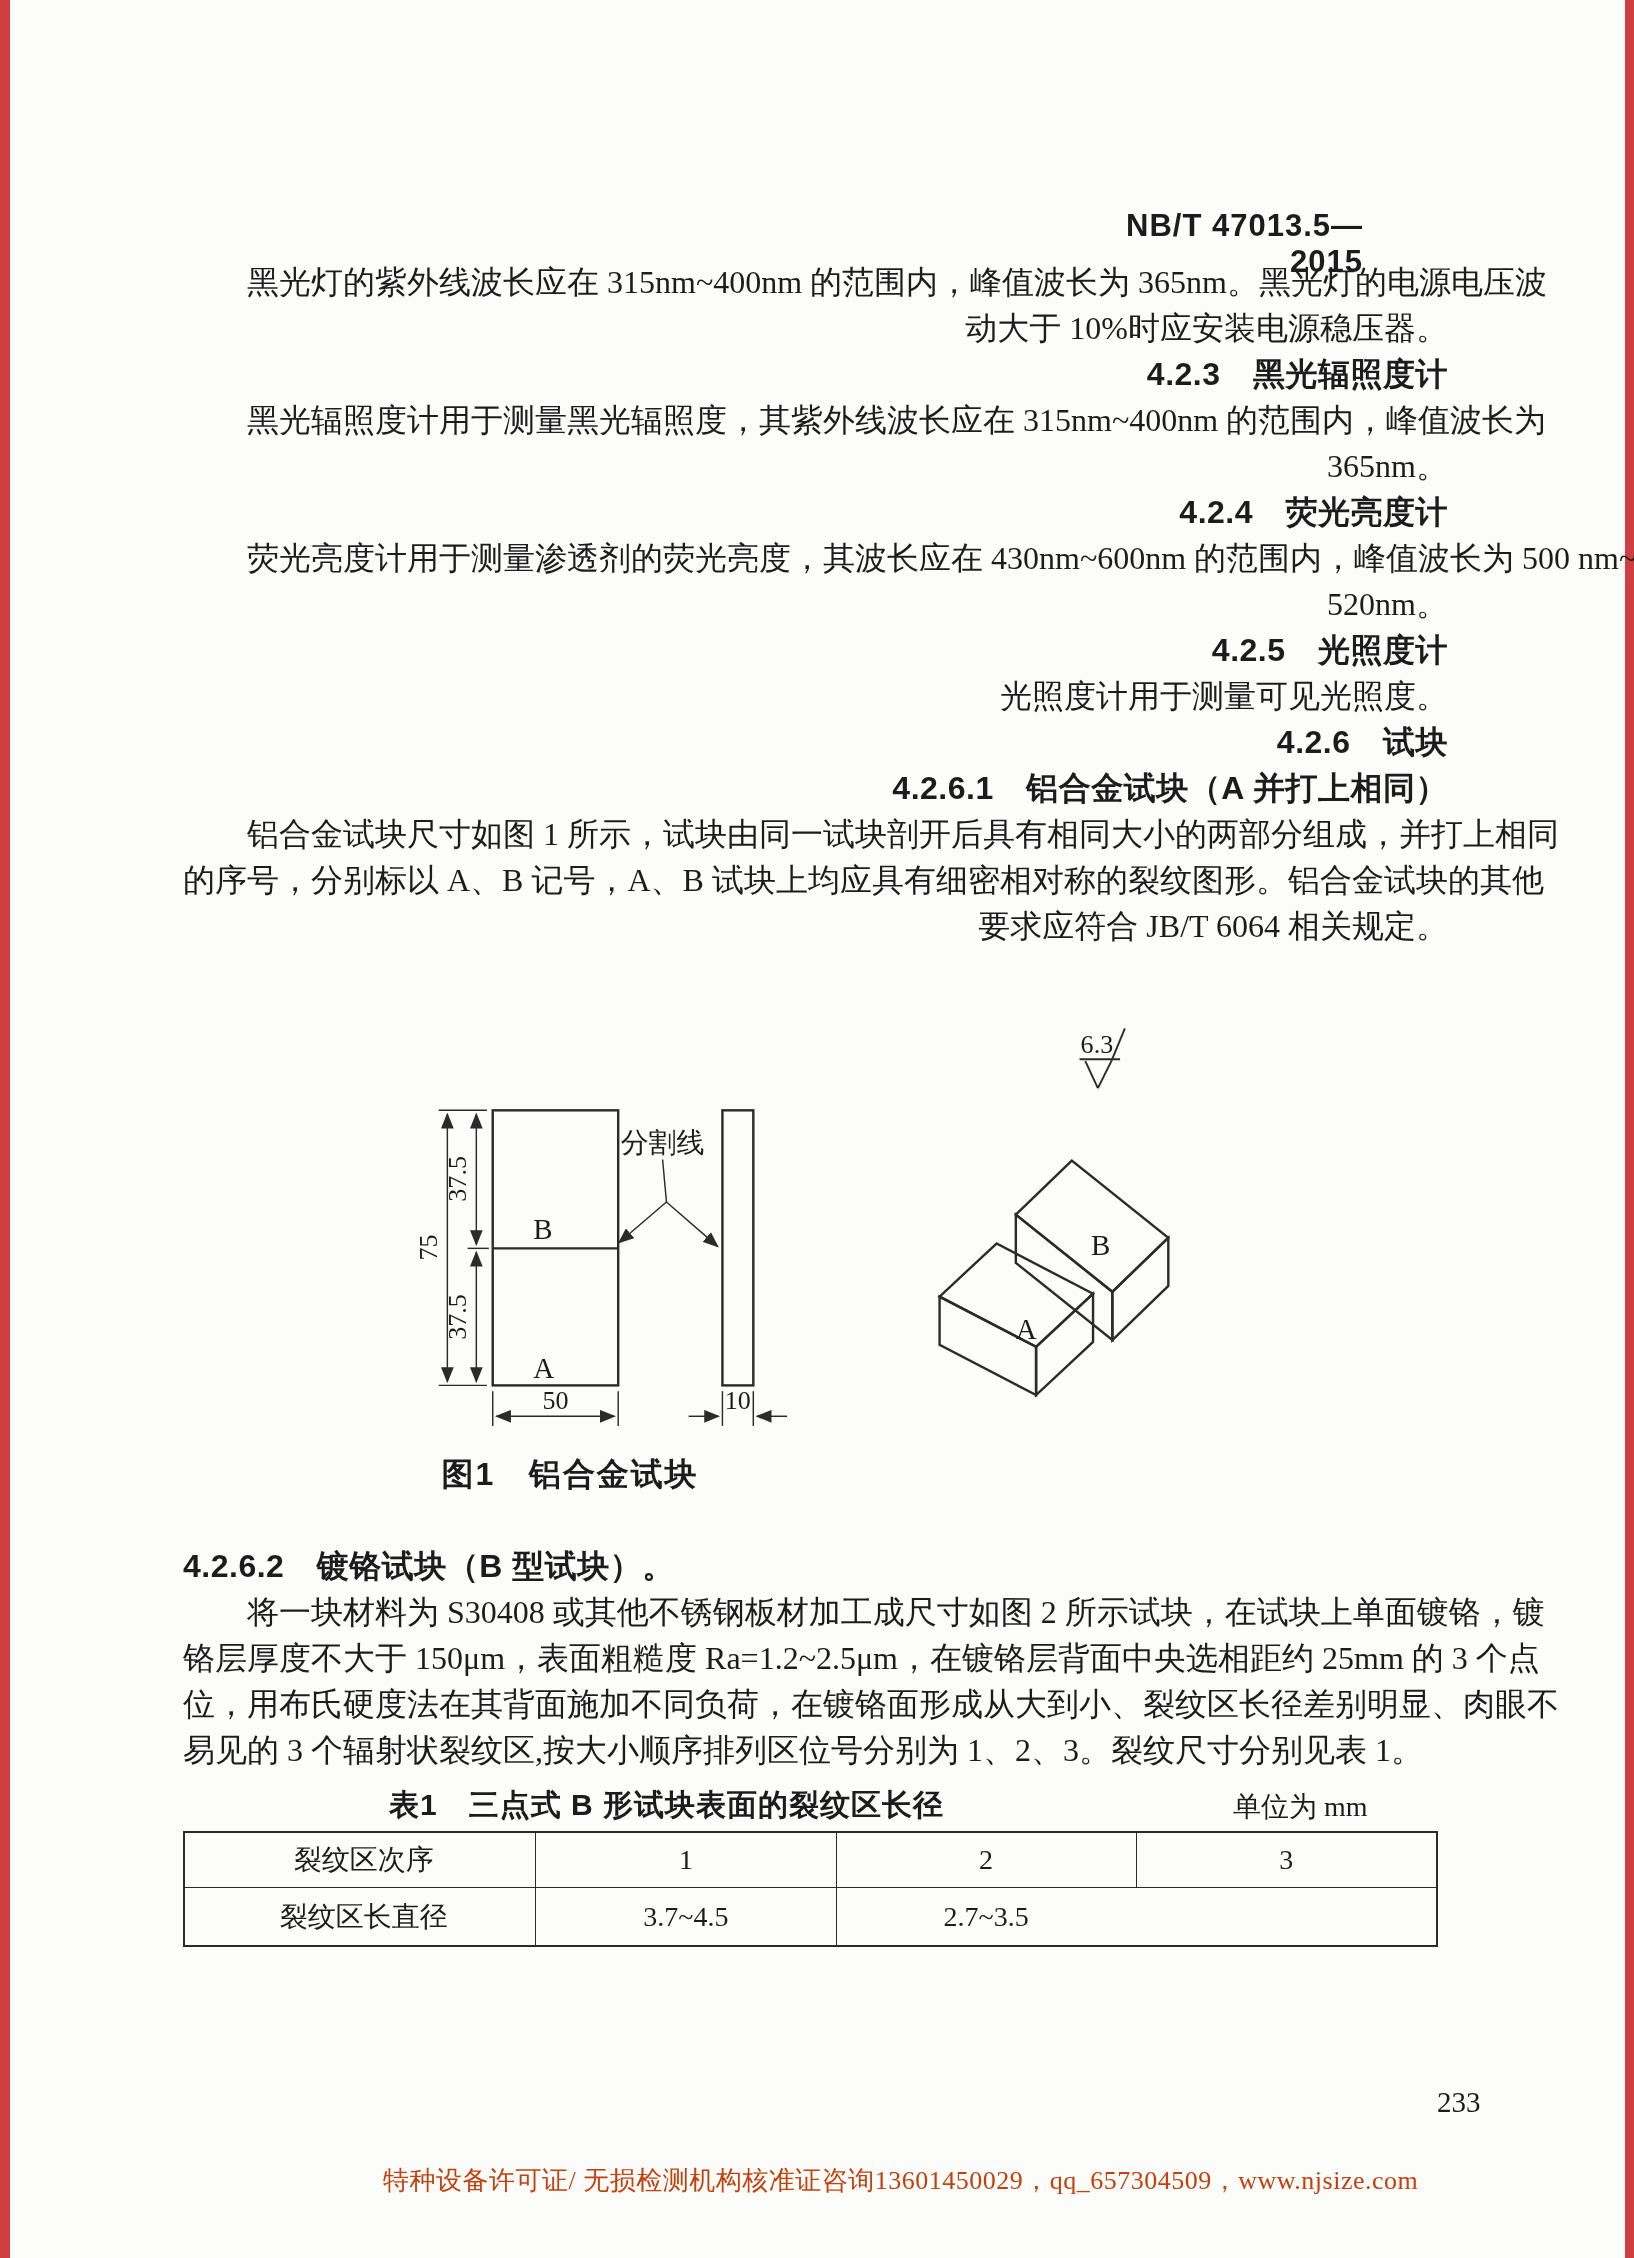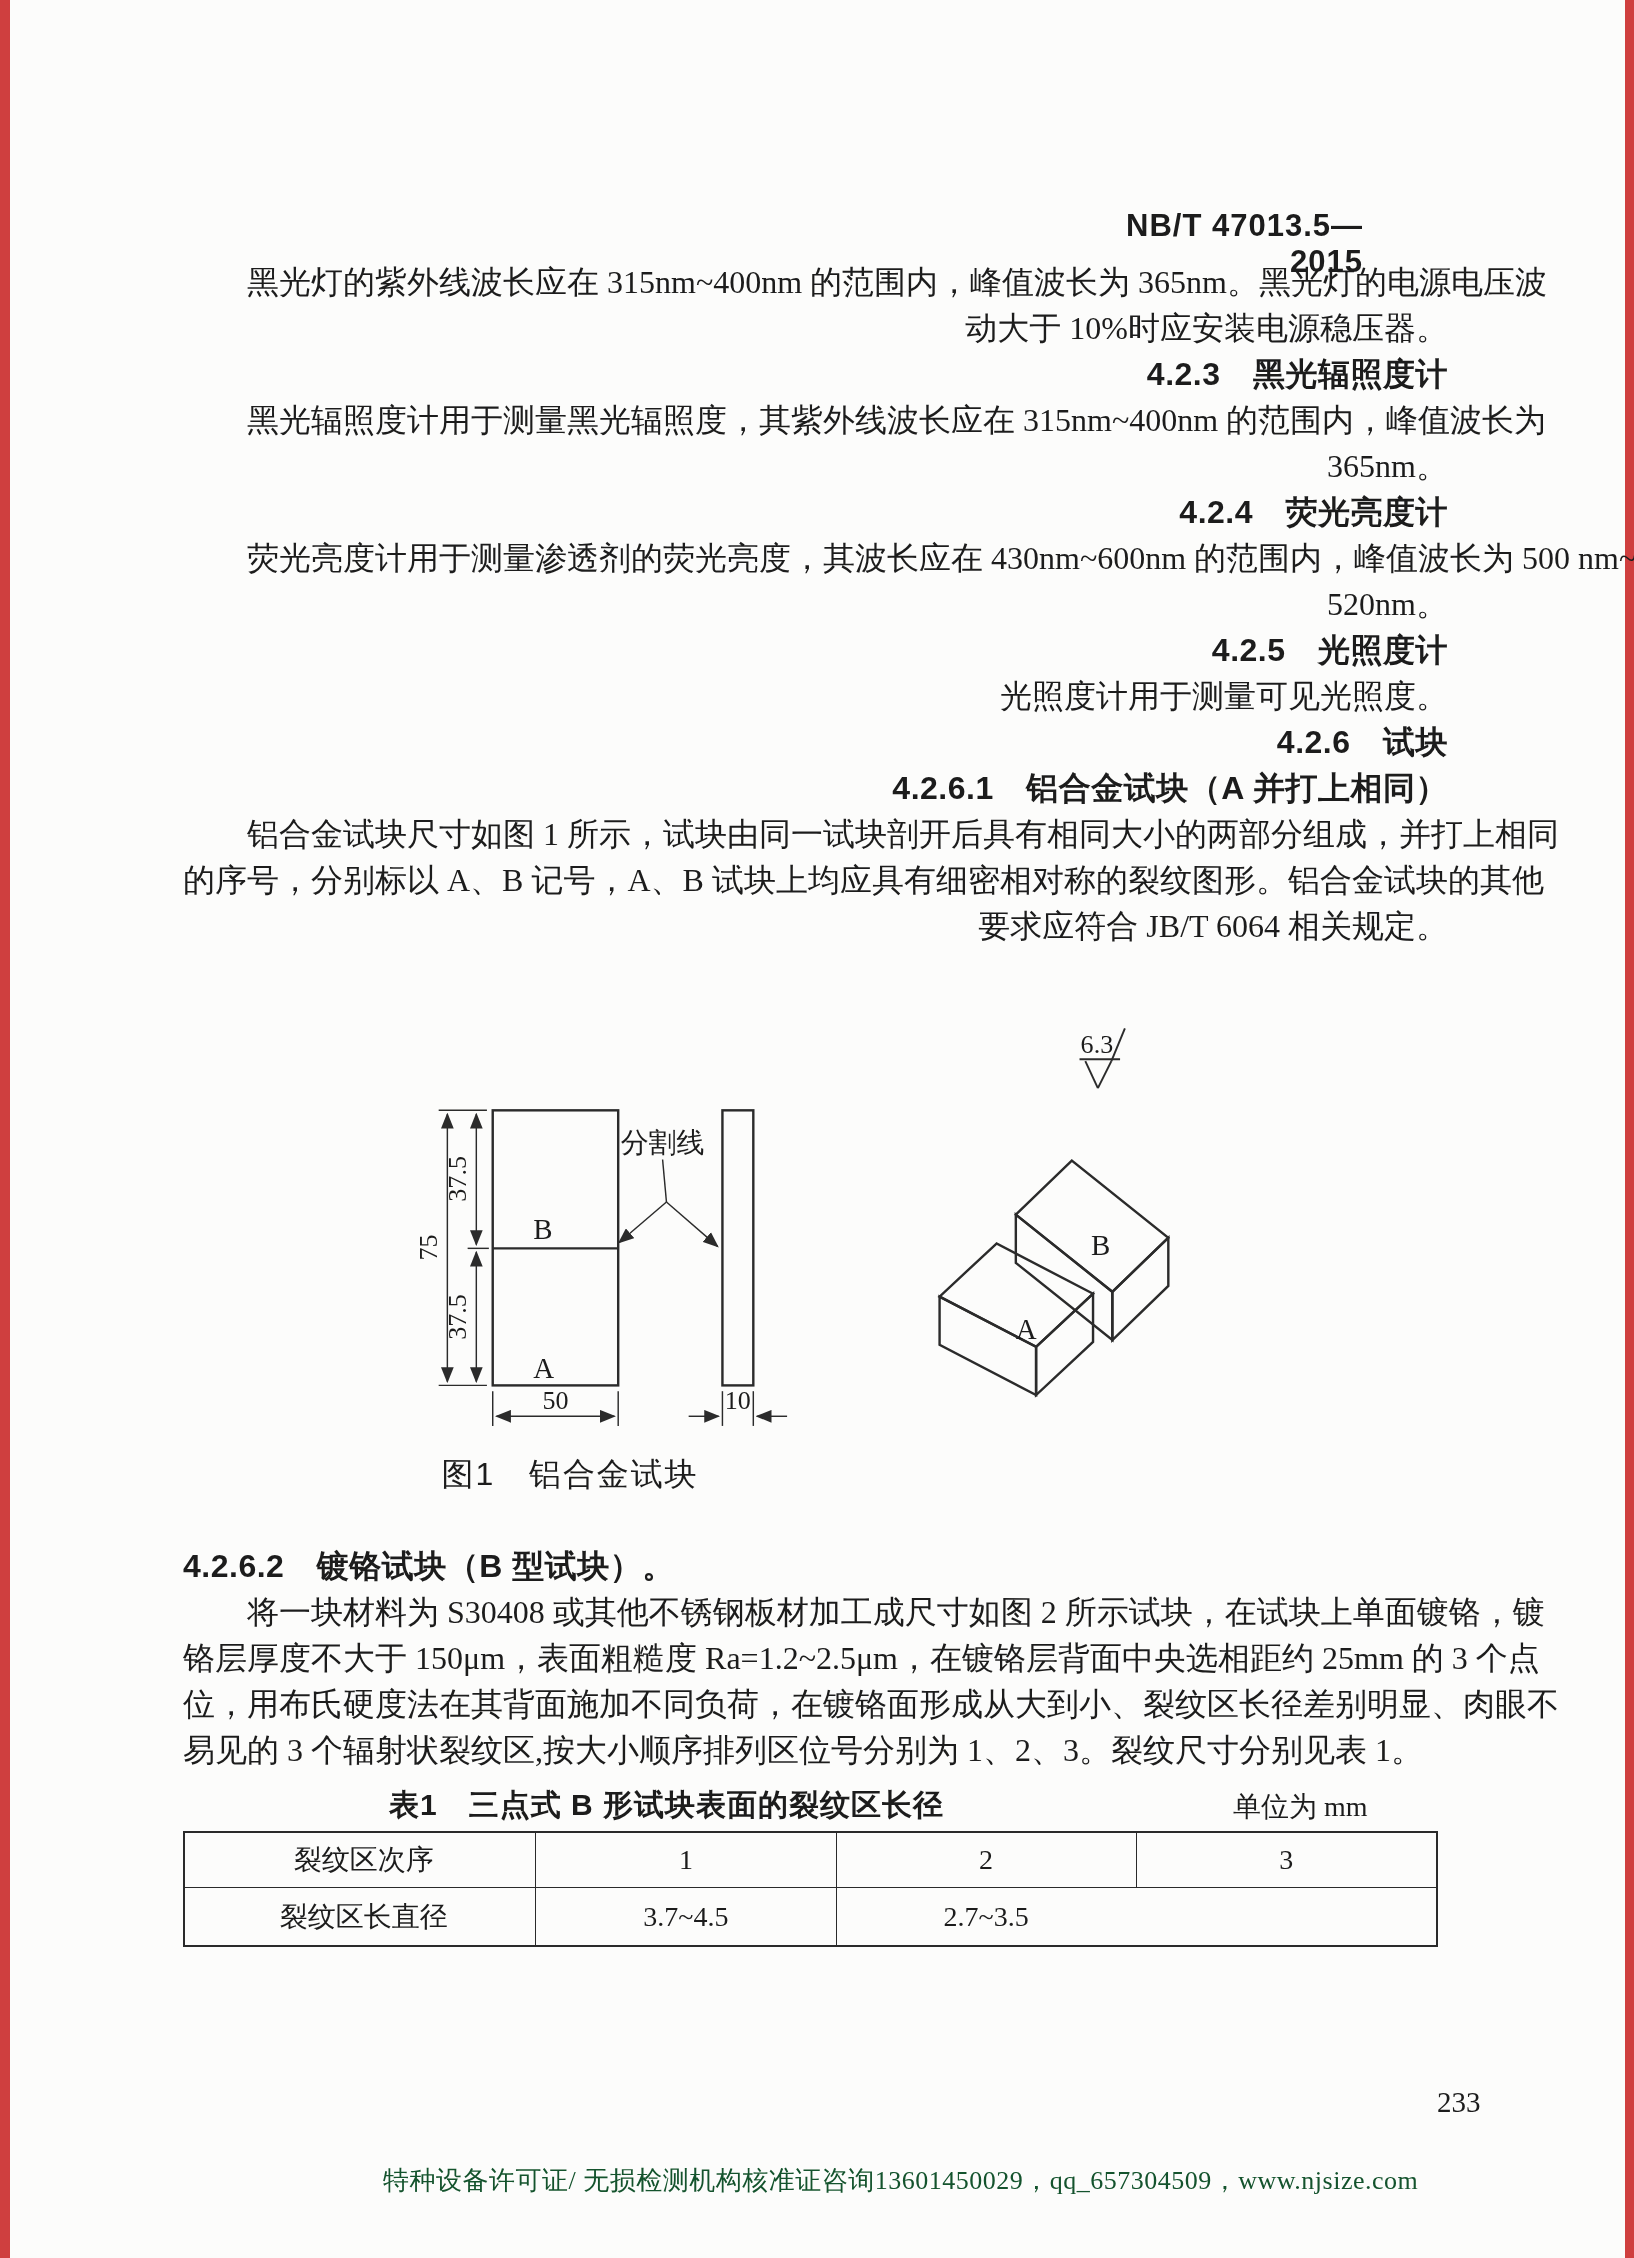--- a/index.html
+++ b/index.html
@@ -37,7 +37,7 @@
     position:absolute;left:319px;top:1453px;width:502px;
     text-align:center;
     font-family:"Liberation Sans","DejaVu Sans",sans-serif;
-    font-weight:normal;font-size:32px;letter-spacing:1.9px;
+    font-weight:bold;font-size:32px;letter-spacing:1.9px;
   }
   .table-title{
     position:absolute;left:389px;top:1785px;

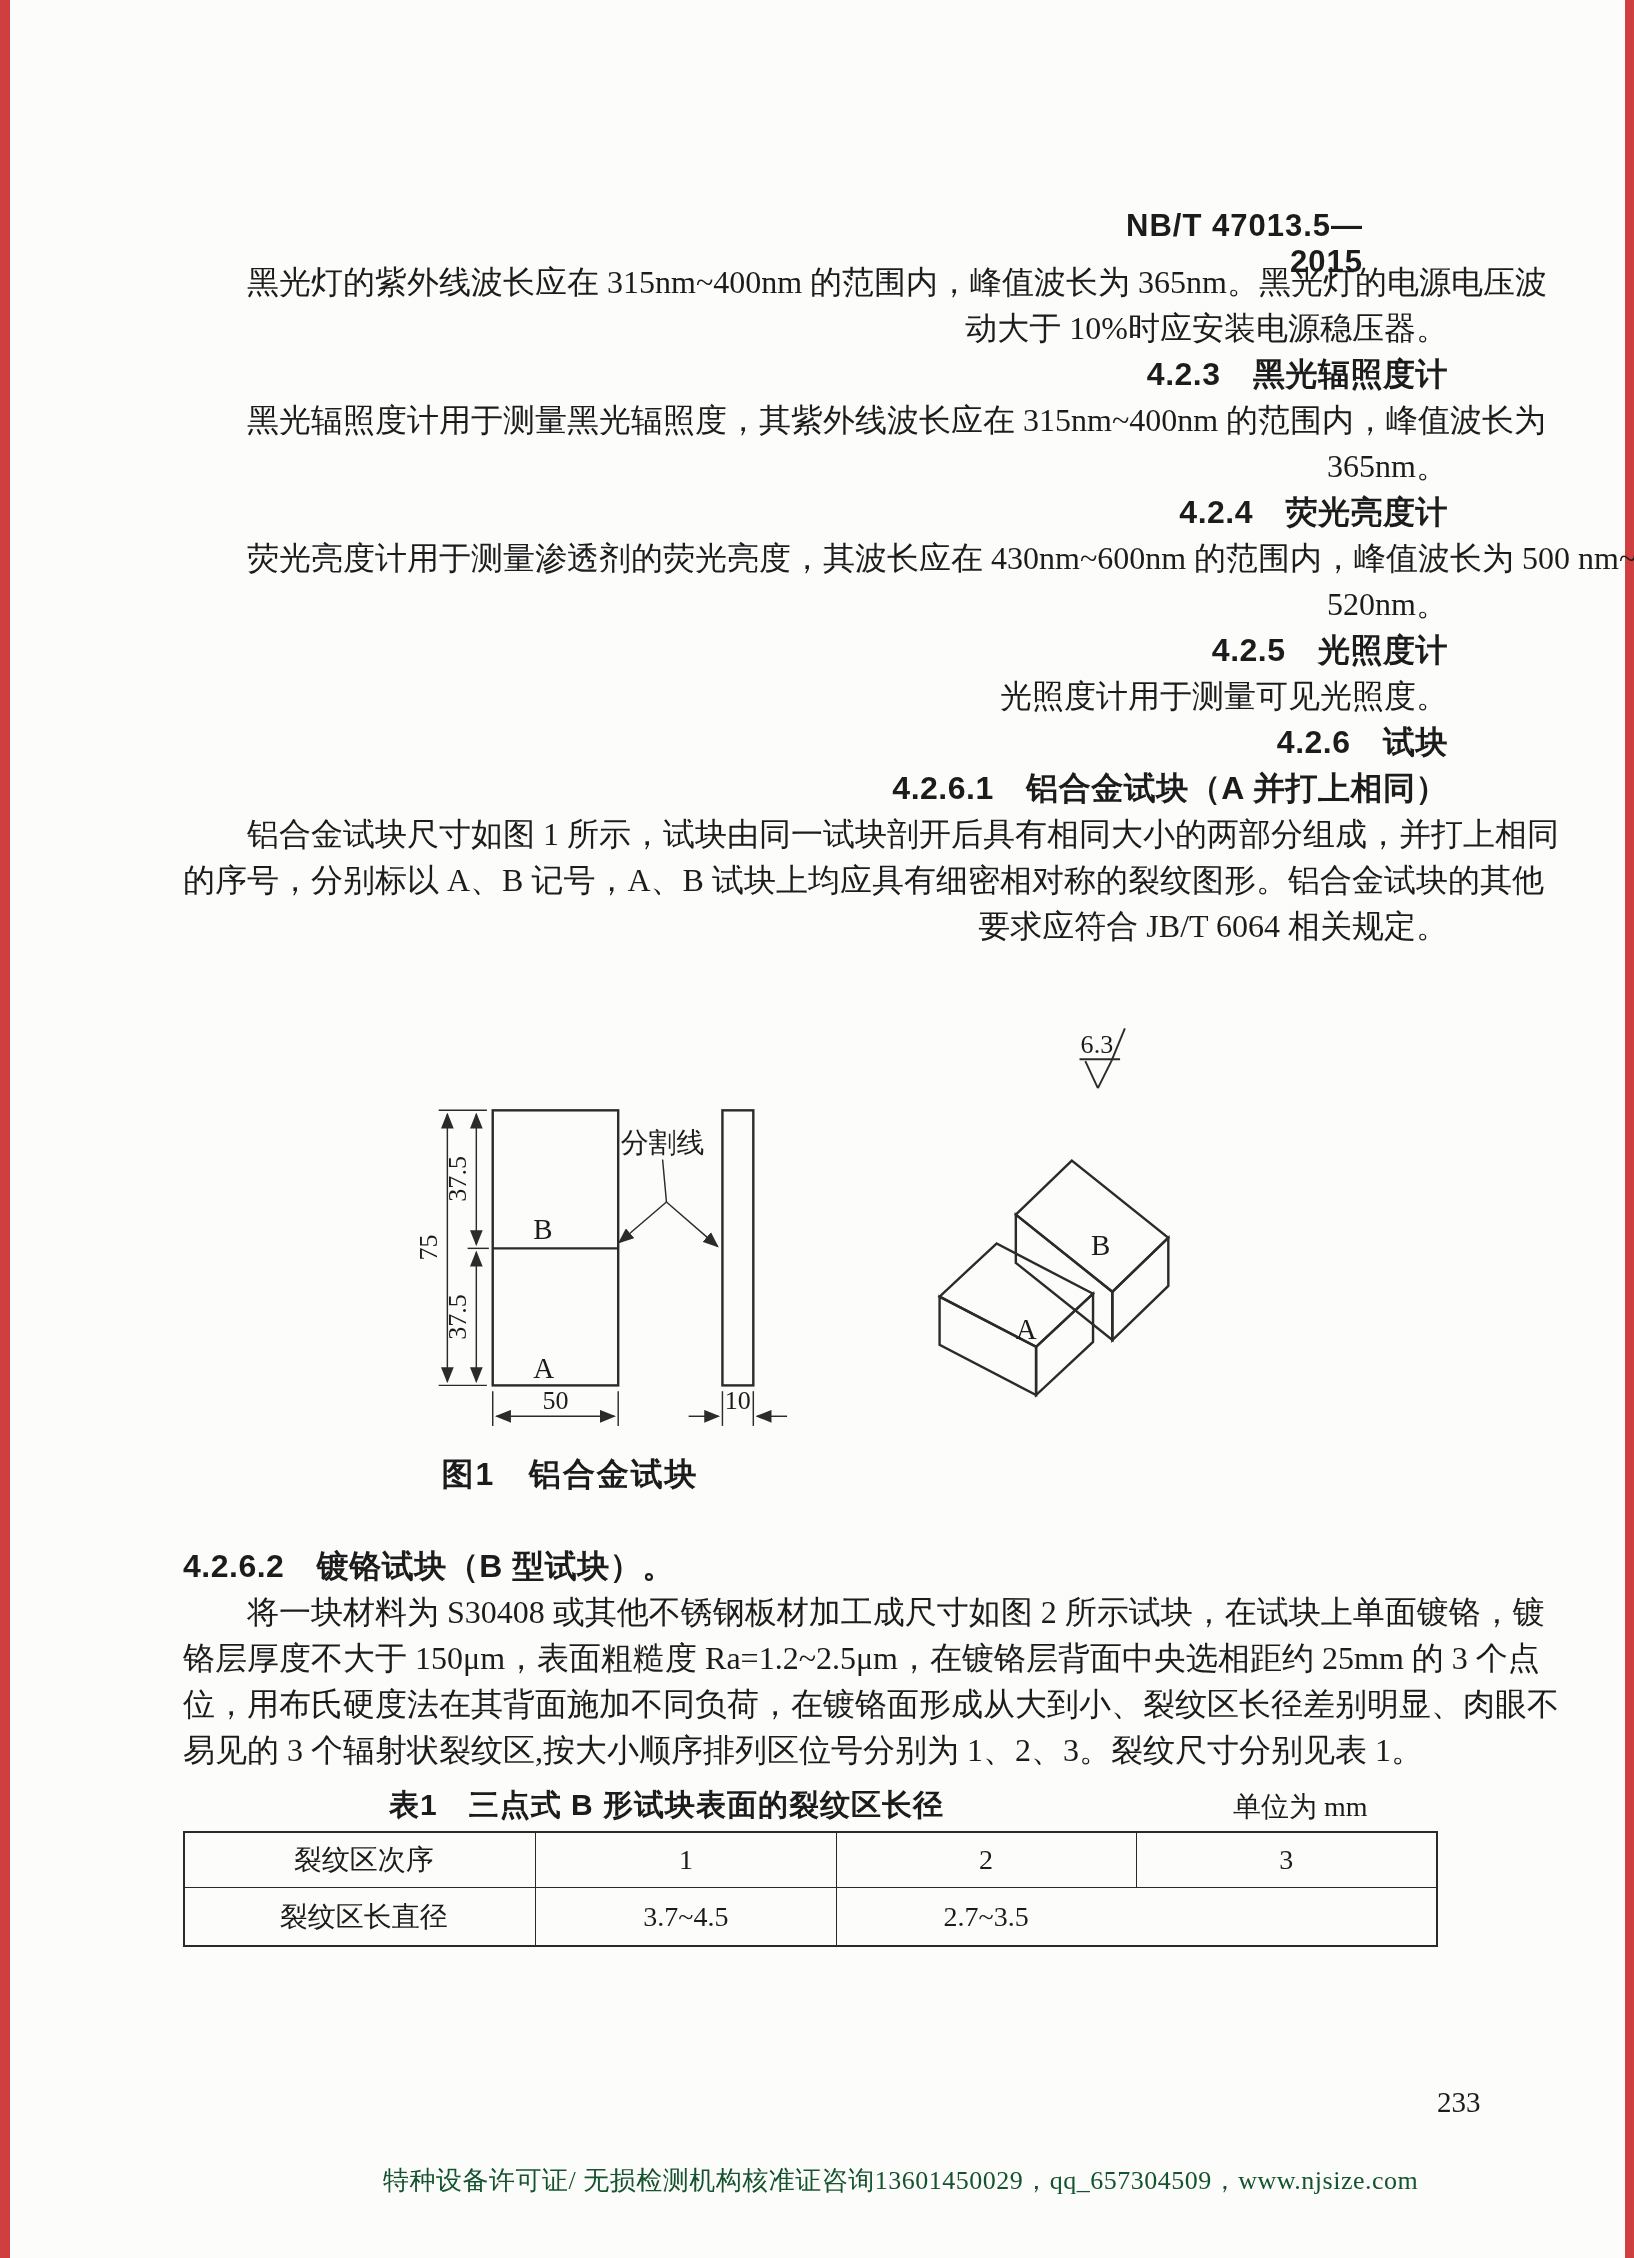--- a/index.html
+++ b/index.html
@@ -62,7 +62,7 @@
   .page-number{position:absolute;left:1437px;top:2086px;font-size:29px;}
   .doc-footer{
     position:absolute;left:383px;top:2163px;width:869px;
-    font-size:26px;color:#14532d;letter-spacing:0.5px;white-space:pre;
+    font-size:26px;color:#c2410c;letter-spacing:0.5px;white-space:pre;
   }
   svg .ink{stroke:#2b2b2b;fill:none;}
   svg text{fill:#1c1c1c;}

